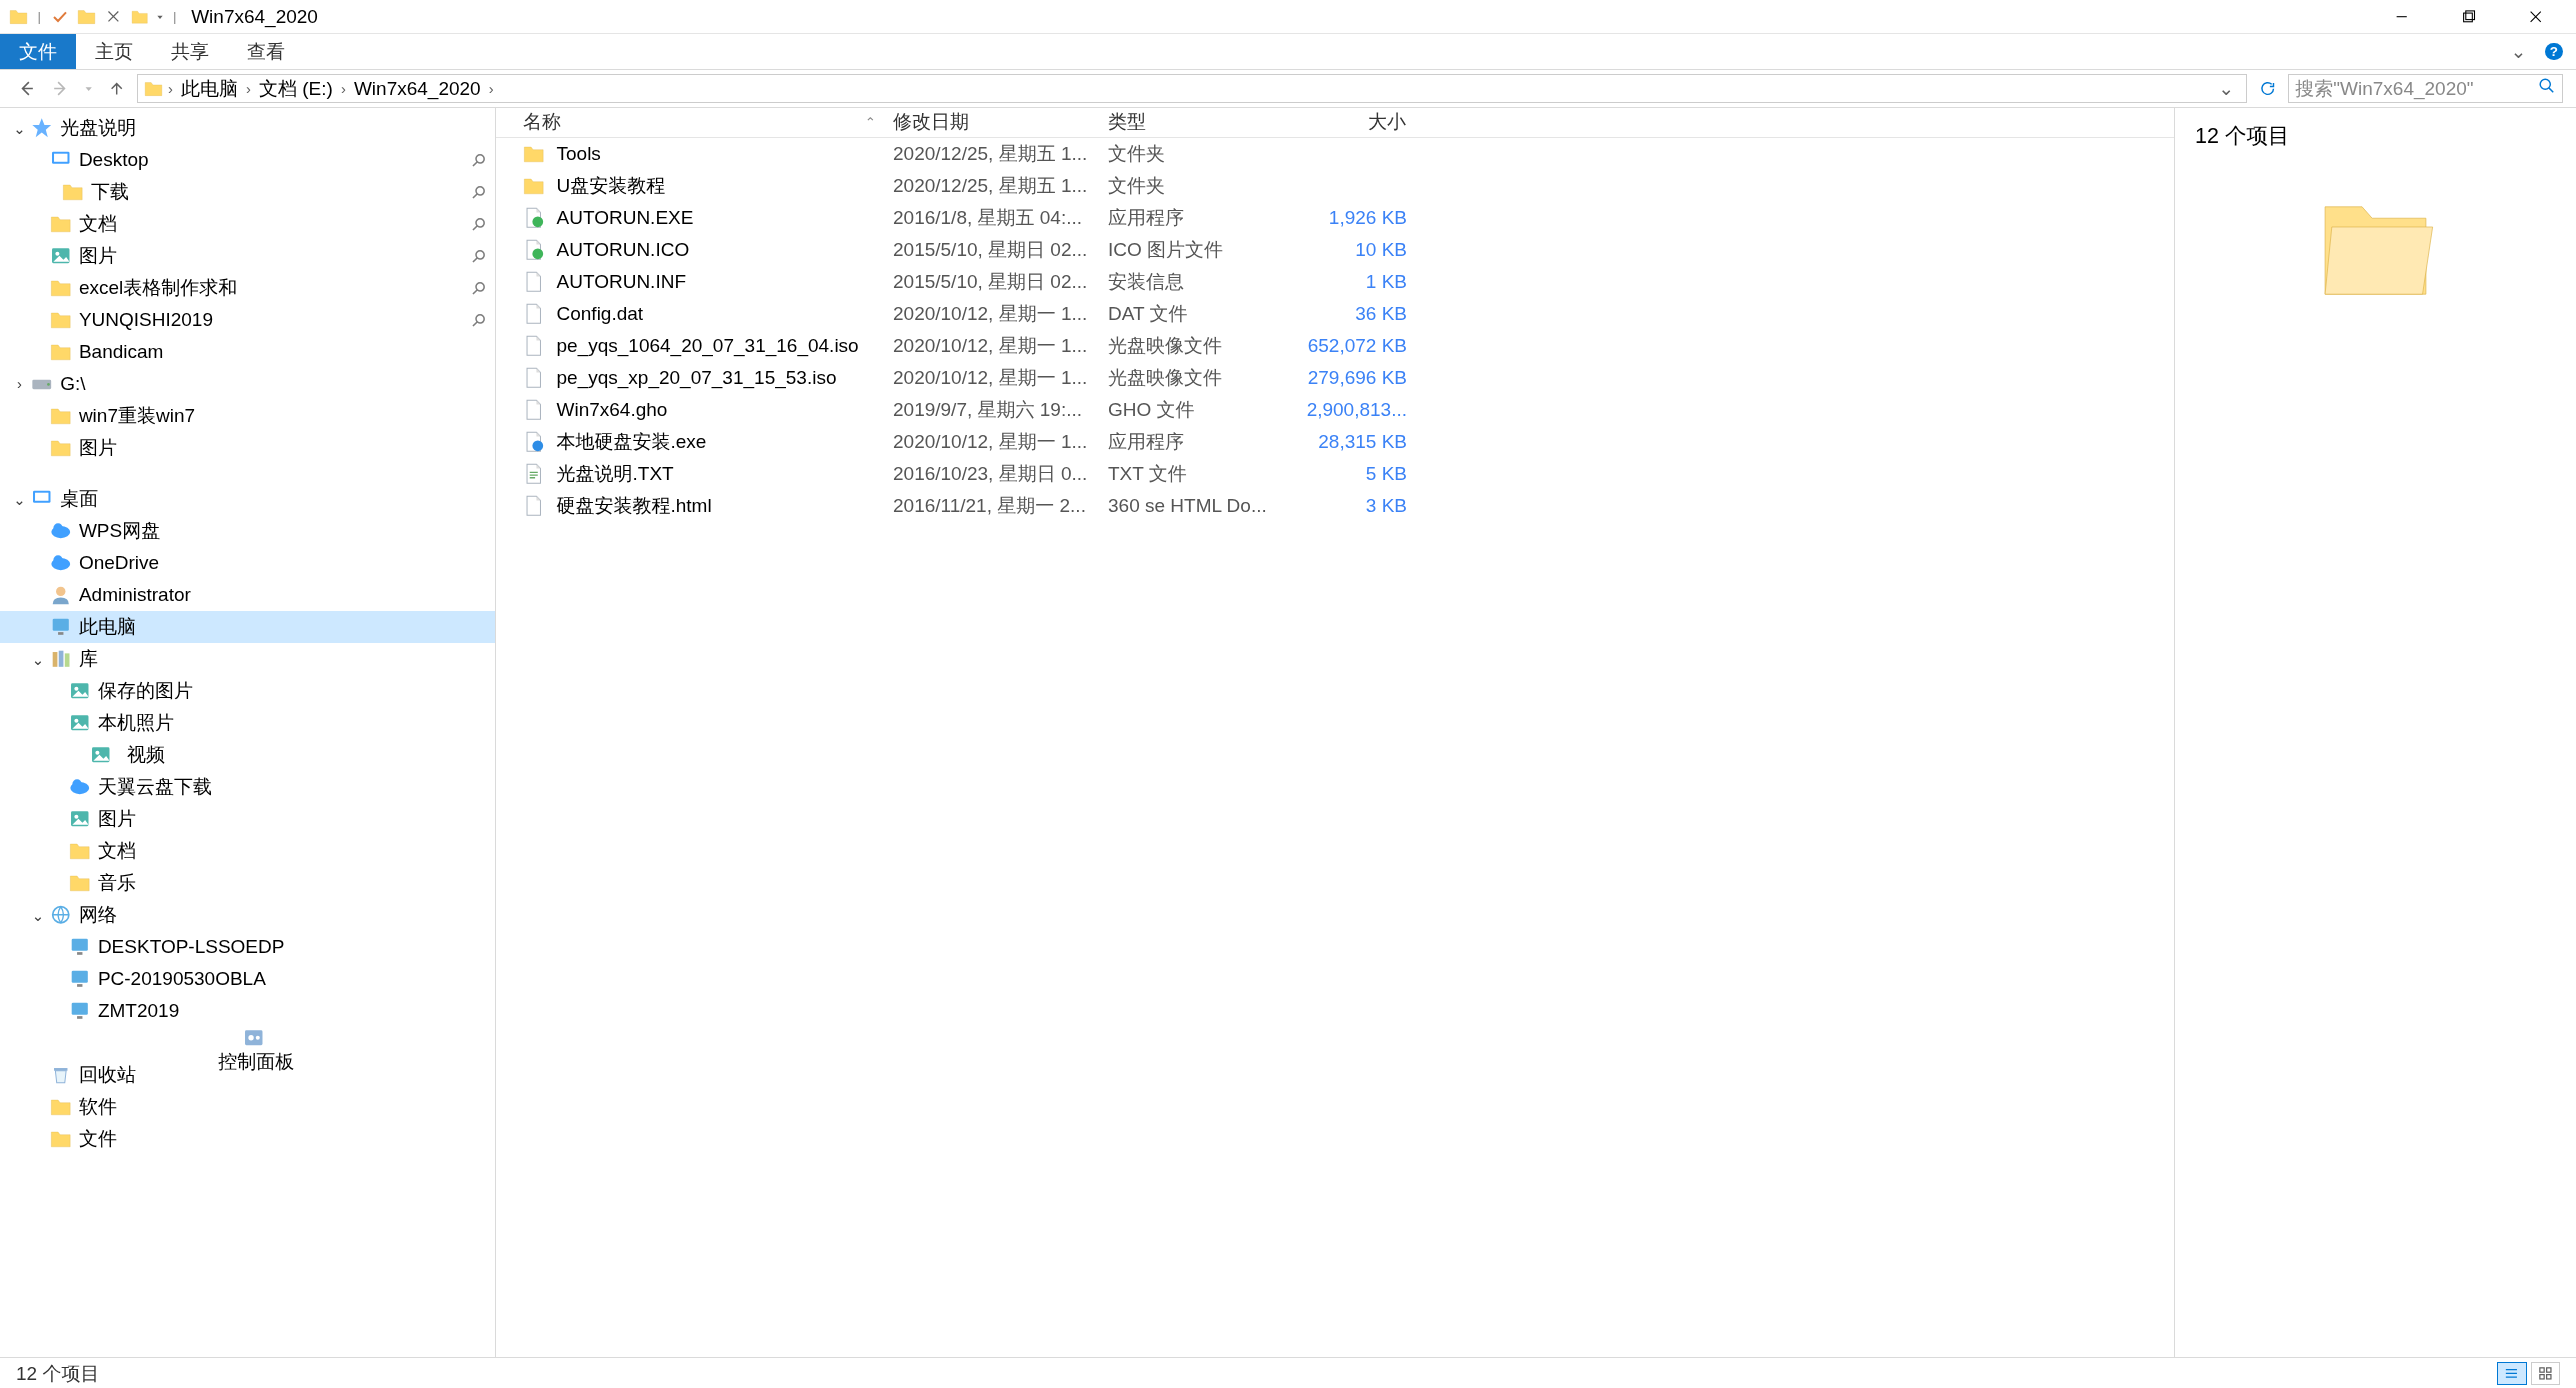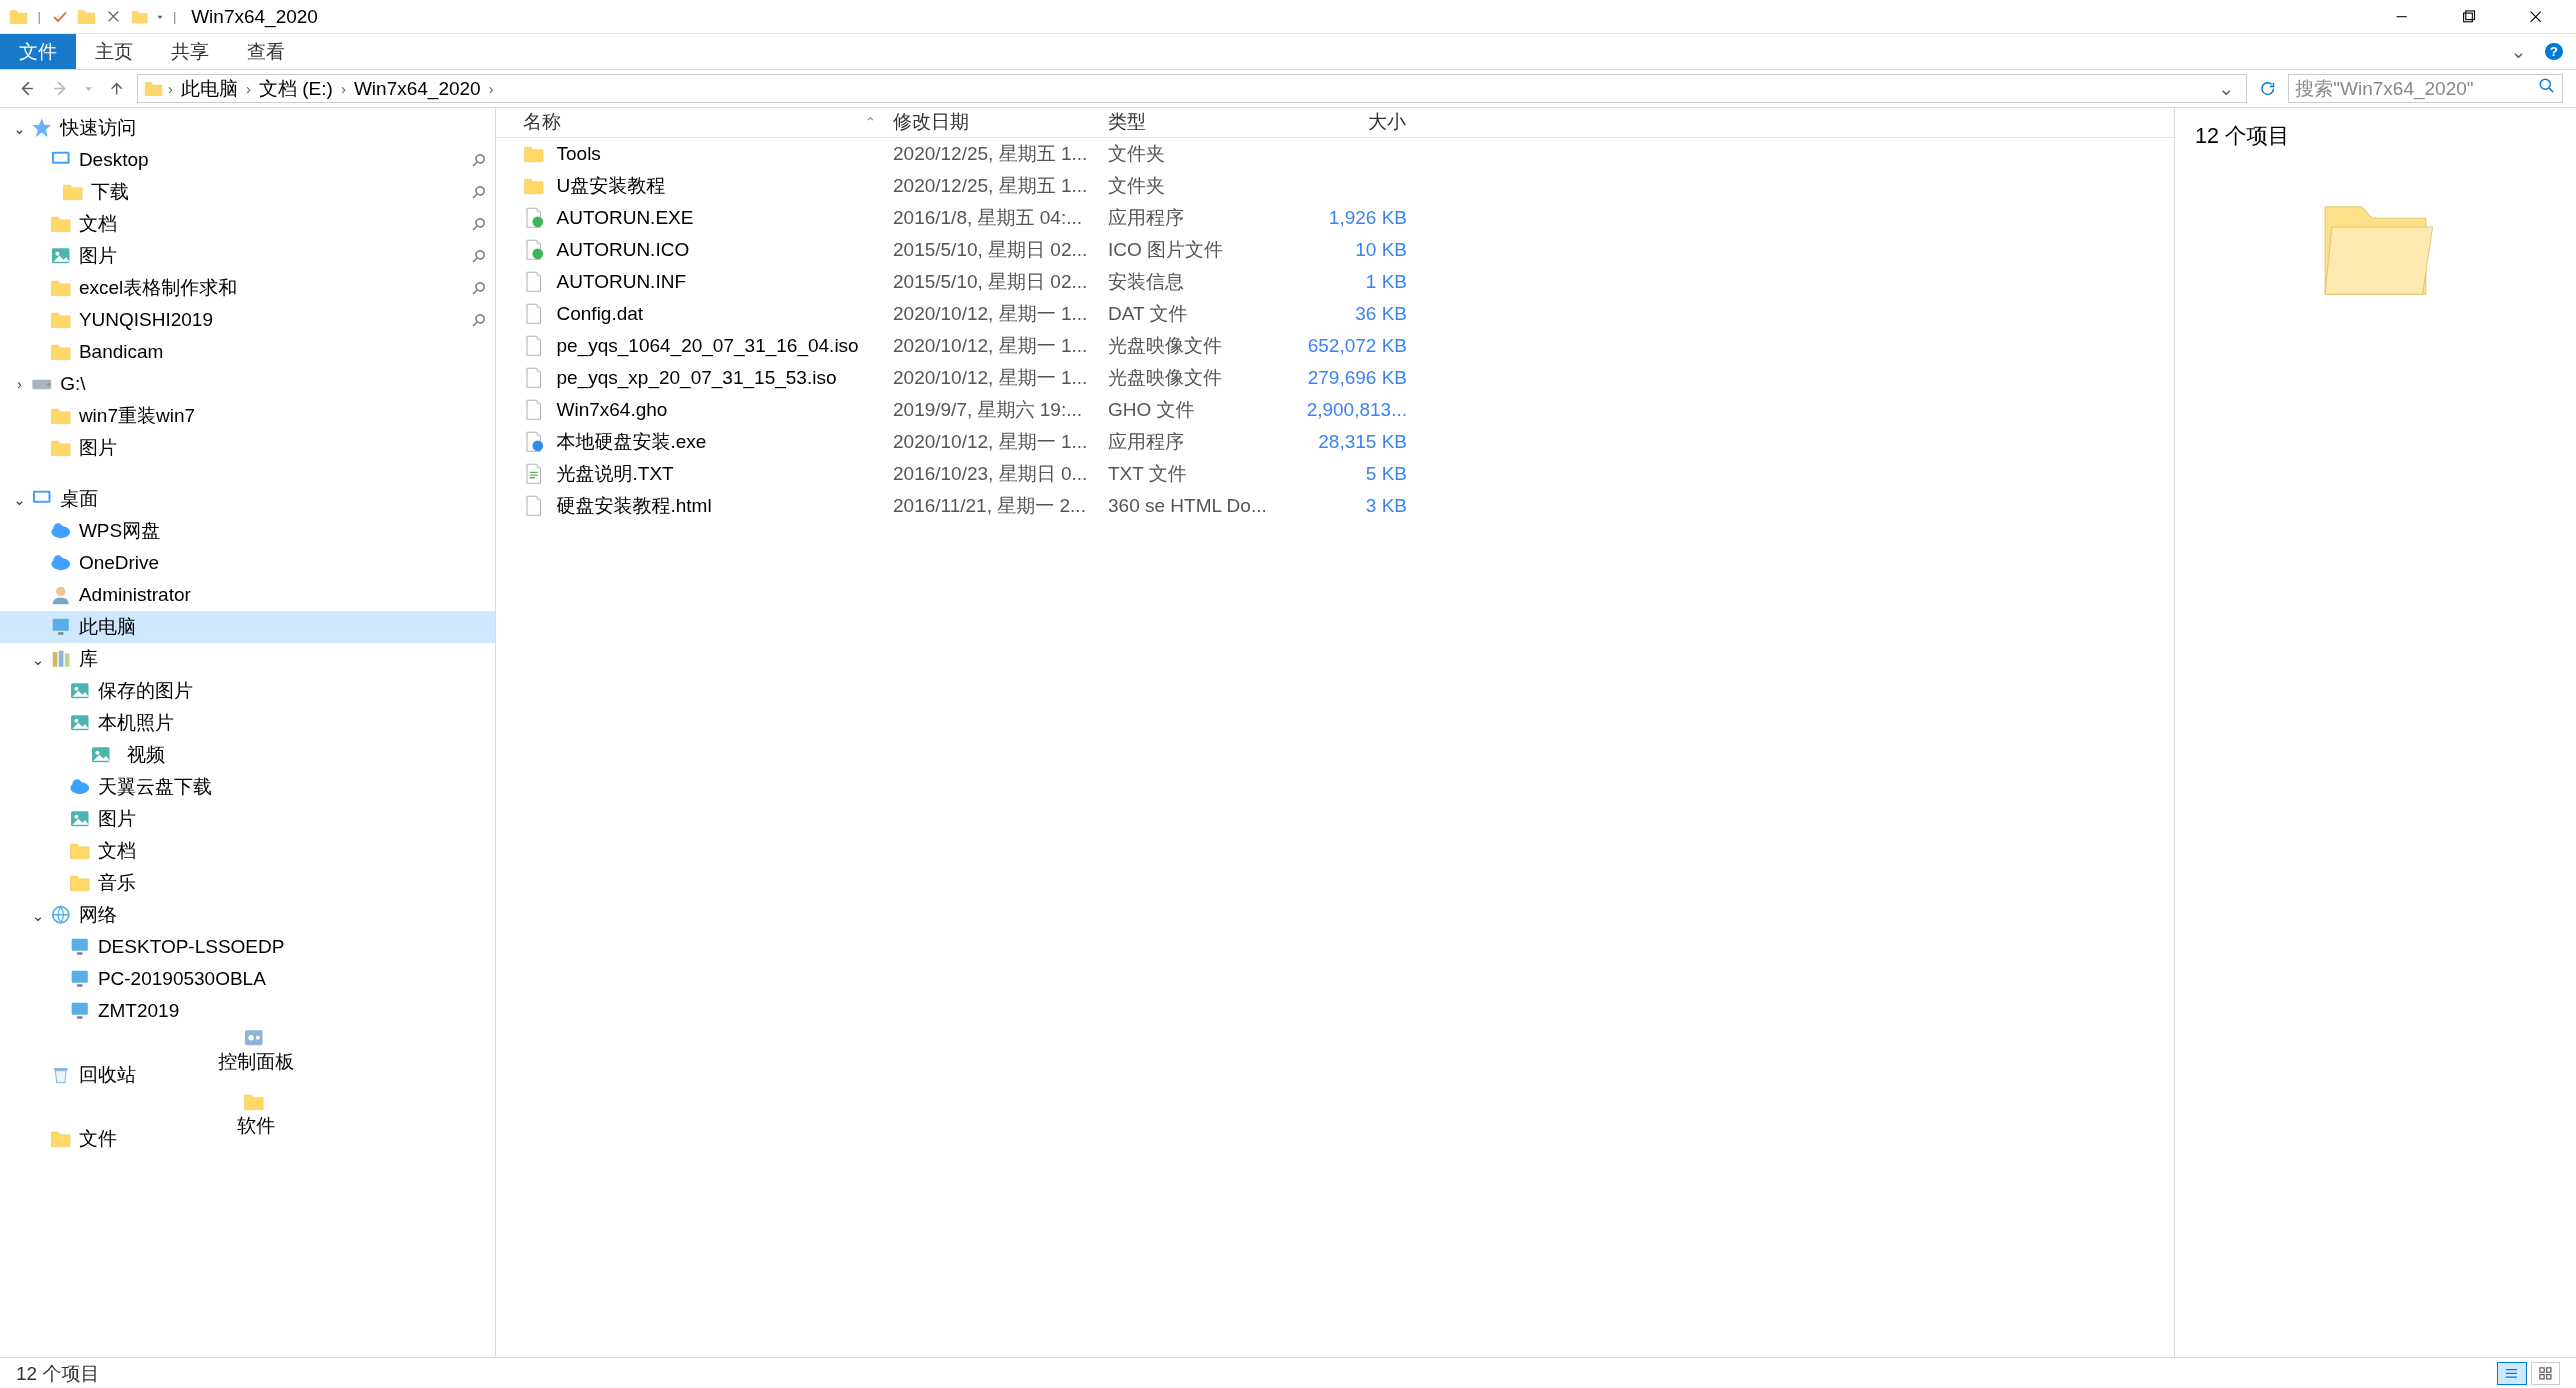--- a/index.html
+++ b/index.html
@@ -259,7 +259,7 @@
             <use href="#svg-star"></use>
           </svg>
         </span>
-    <span class="tlabel">快速访问</span>
+    <span class="tlabel">光盘说明</span>
     </div>
       <div class="tree-item" style="padding-left: 28px;">
         <span class="expand"></span>

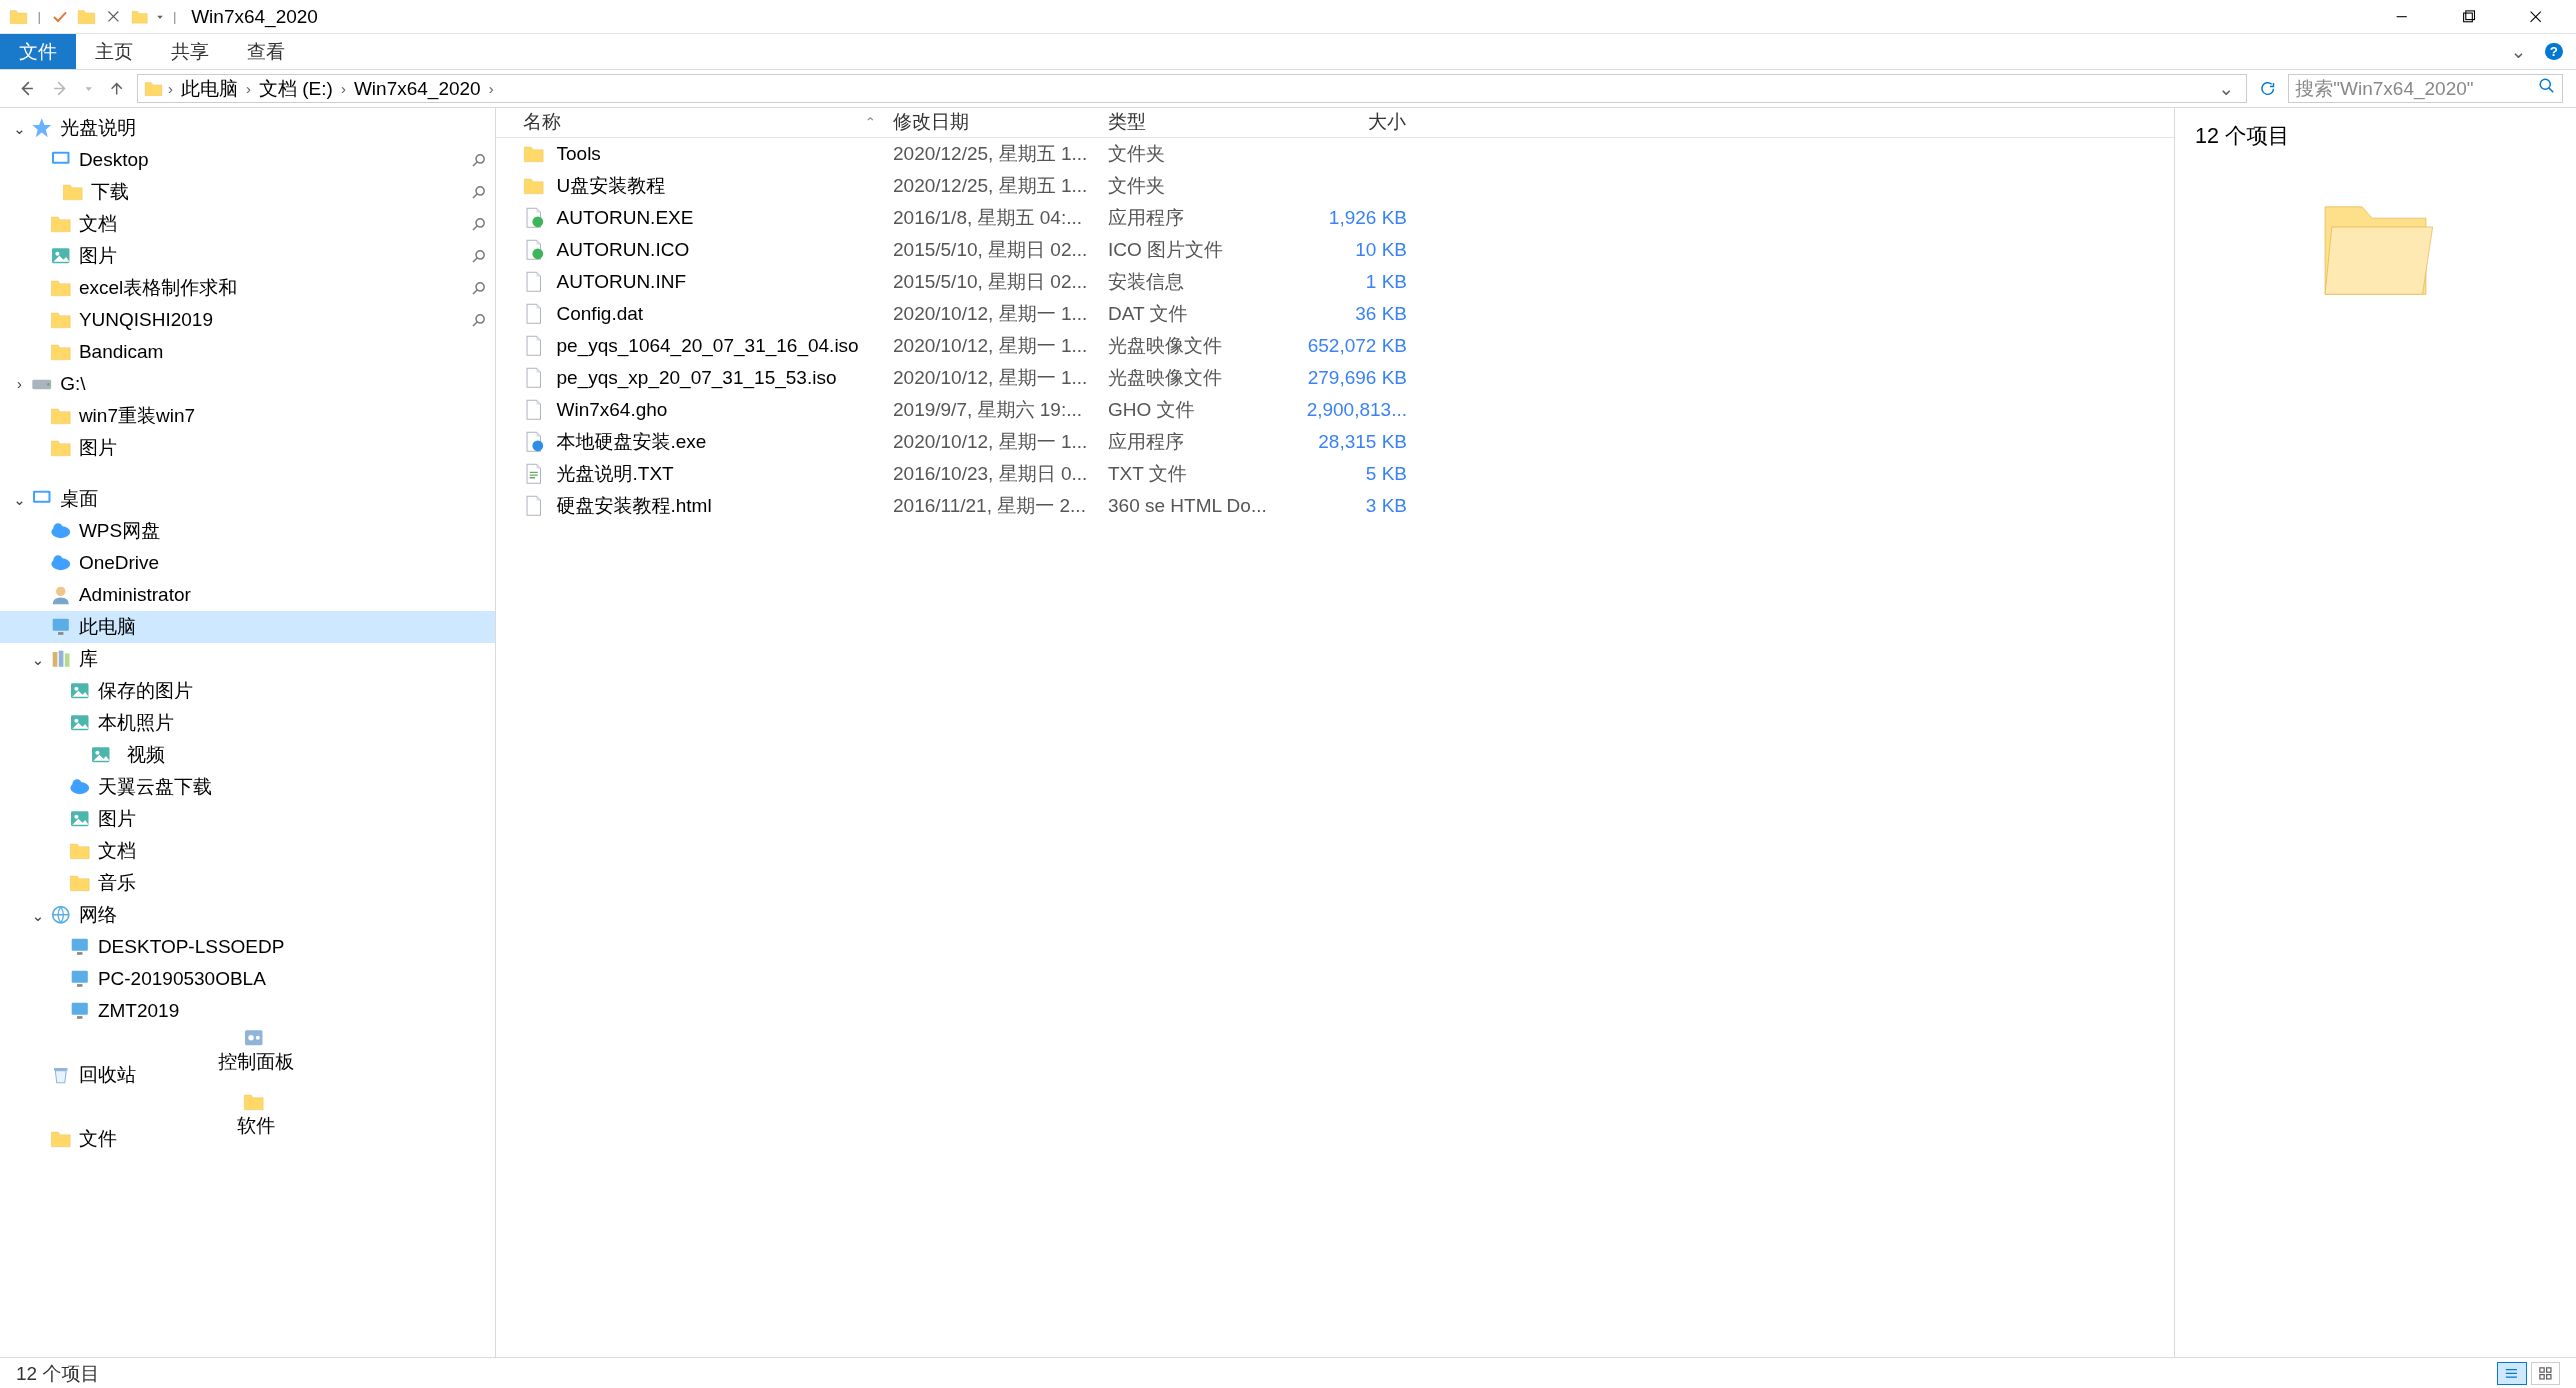--- a/index.html
+++ b/index.html
@@ -528,7 +528,7 @@
         </span>
     <span class="tlabel">回收站</span>
     </div>
-      <div class="tree-item" style="padding-left: 28px; flex-direction: column;">
+      <div class="tree-item" style="padding-left: 28px;">
         <span class="expand"></span>
     <span class="ticon">
           <svg width="21.5" height="21.5" viewBox="0 0 32 32">

